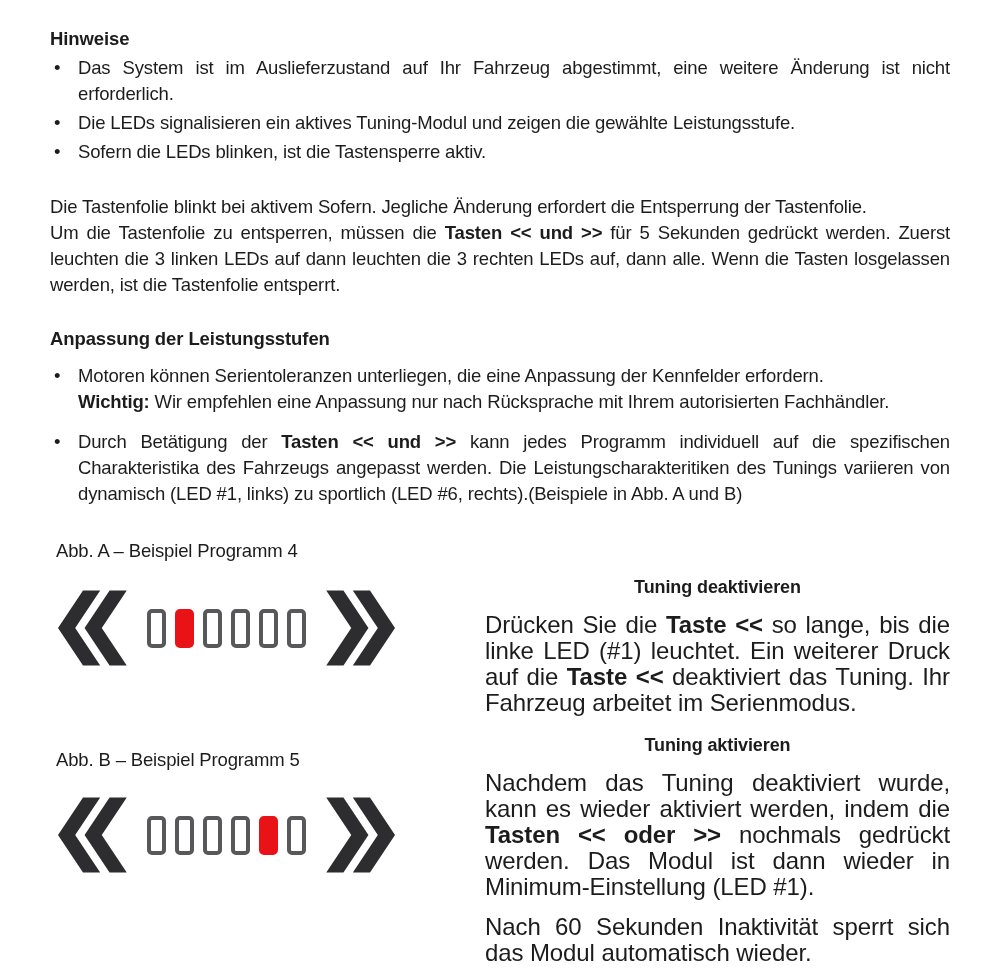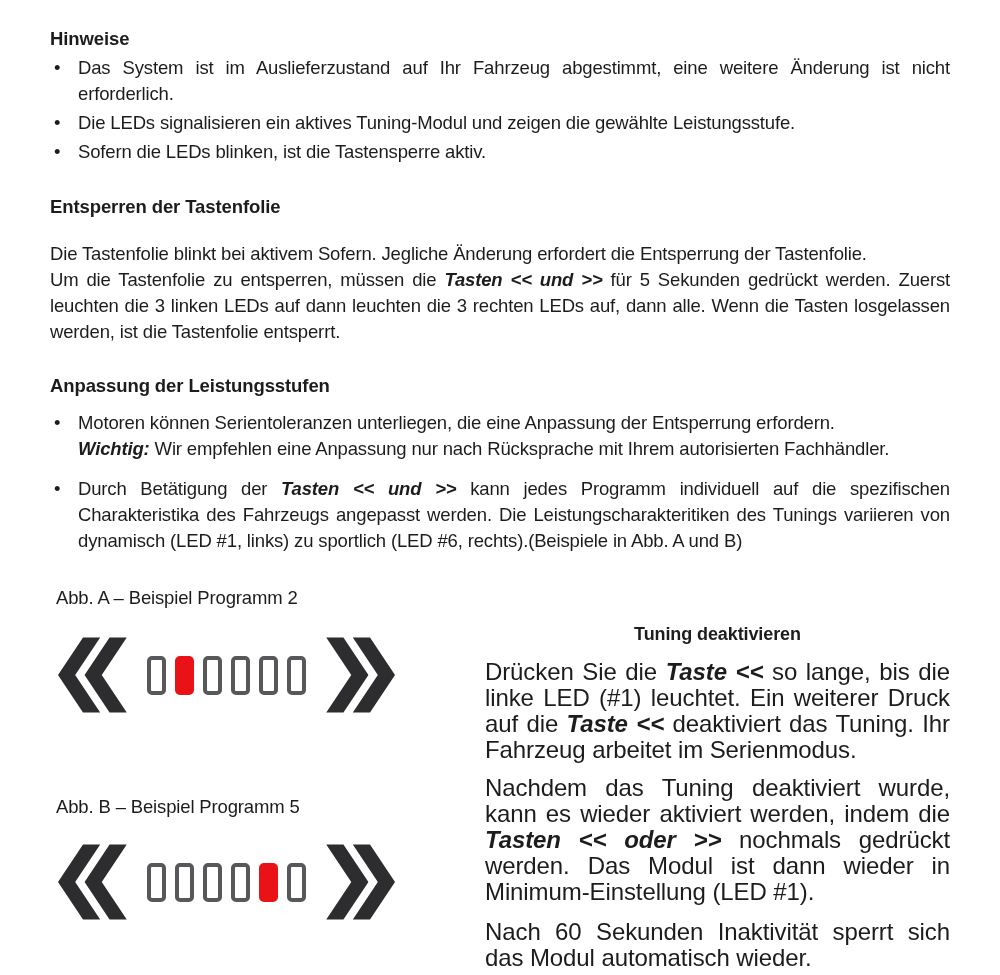--- a/index.html
+++ b/index.html
@@ -78,7 +78,6 @@
   </section>
 
   <section class="sec-entsperren">
-    <div class="heading">Entsperren der Tastenfolie</div>
     <div class="para">
       <span><span>Die Tastenfolie blinkt bei aktivem Sofern. Jegliche Änderung erfordert die Entsperrung der Tastenfolie.</span></span><br>
       <span><span>Um die Tastenfolie zu entsperren, müssen die </span><b>Tasten &lt;&lt; und &gt;&gt;</b><span> für 5 Sekunden gedrückt werden. Zuerst leuchten die 3 linken LEDs auf dann leuchten die 3 rechten LEDs auf, dann alle. Wenn die Tasten losgelassen werden, ist die Tastenfolie entsperrt.</span></span>

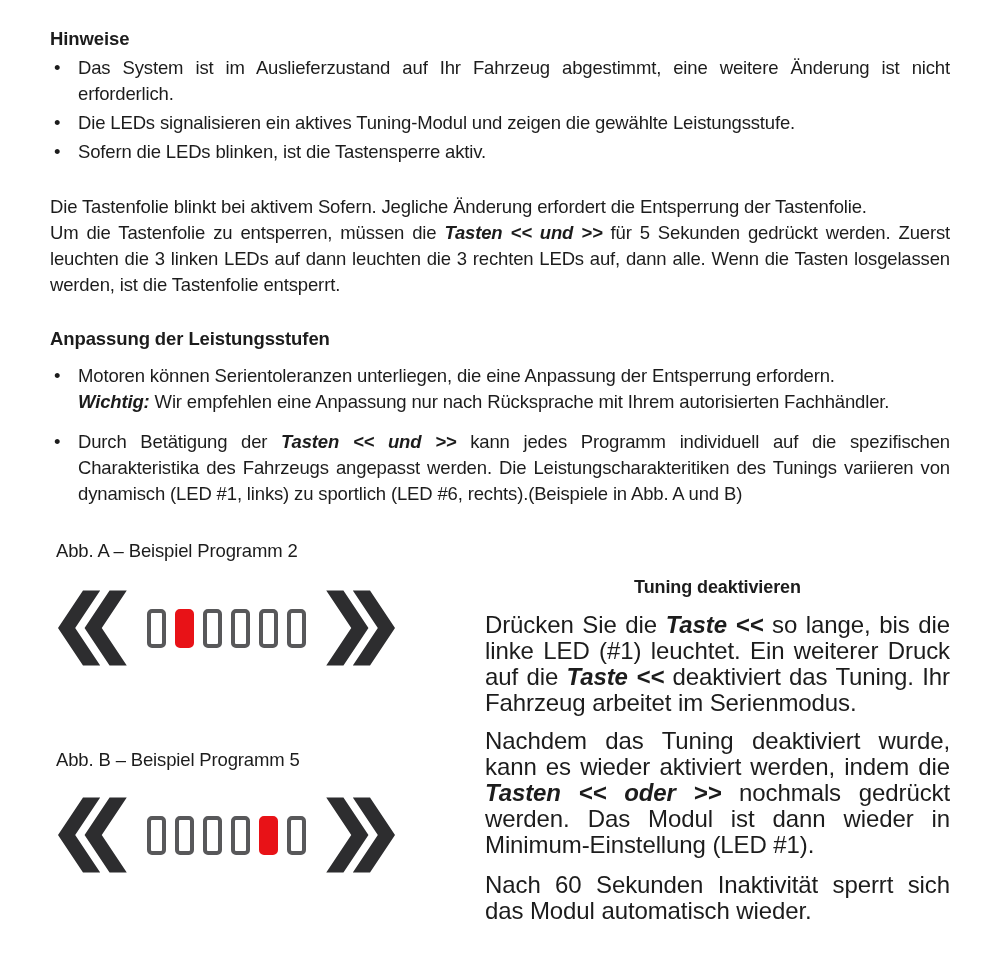--- a/index.html
+++ b/index.html
@@ -54,7 +54,7 @@
   .col-right .para{font-size:24px;line-height:26px;letter-spacing:-0.1px;margin-top:12px;}
   .col-right .para.gap{margin-top:14px;}
   .col-right .heading.second{margin-top:16px;}
-  b{font-weight:bold;font-style:italic;}
+  b{font-weight:bold;}
 </style>
 </head>
 <body>

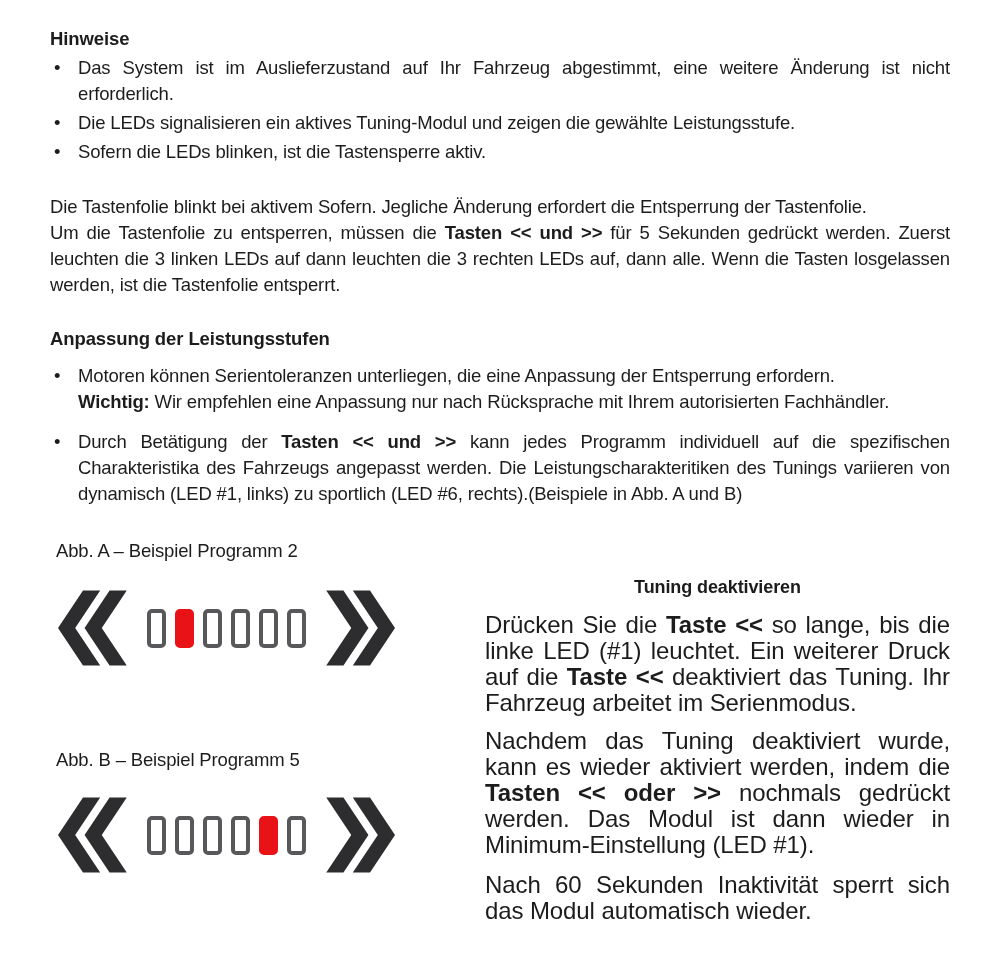--- a/index.html
+++ b/index.html
@@ -88,7 +88,7 @@
     <div class="heading">Anpassung der Leistungsstufen</div>
     <div class="bullet-row">
       <span class="bullet-glyph">•</span>
-      <span class="bullet-text para"><span>Motoren können Serientoleranzen unterliegen, die eine Anpassung der Entsperrung erfordern.</span><br><b>Wichtig:</b><span> Wir empfehlen eine Anpassung nur nach Rücksprache mit Ihrem autorisierten Fachhändler.</span></span>
+      <span class="bullet-text para"><span>Motoren können Serientoleranzen unterliegen, die eine Anpassung der Kennfelder erfordern.</span><br><b>Wichtig:</b><span> Wir empfehlen eine Anpassung nur nach Rücksprache mit Ihrem autorisierten Fachhändler.</span></span>
     </div>
     <div class="bullet-row">
       <span class="bullet-glyph">•</span>

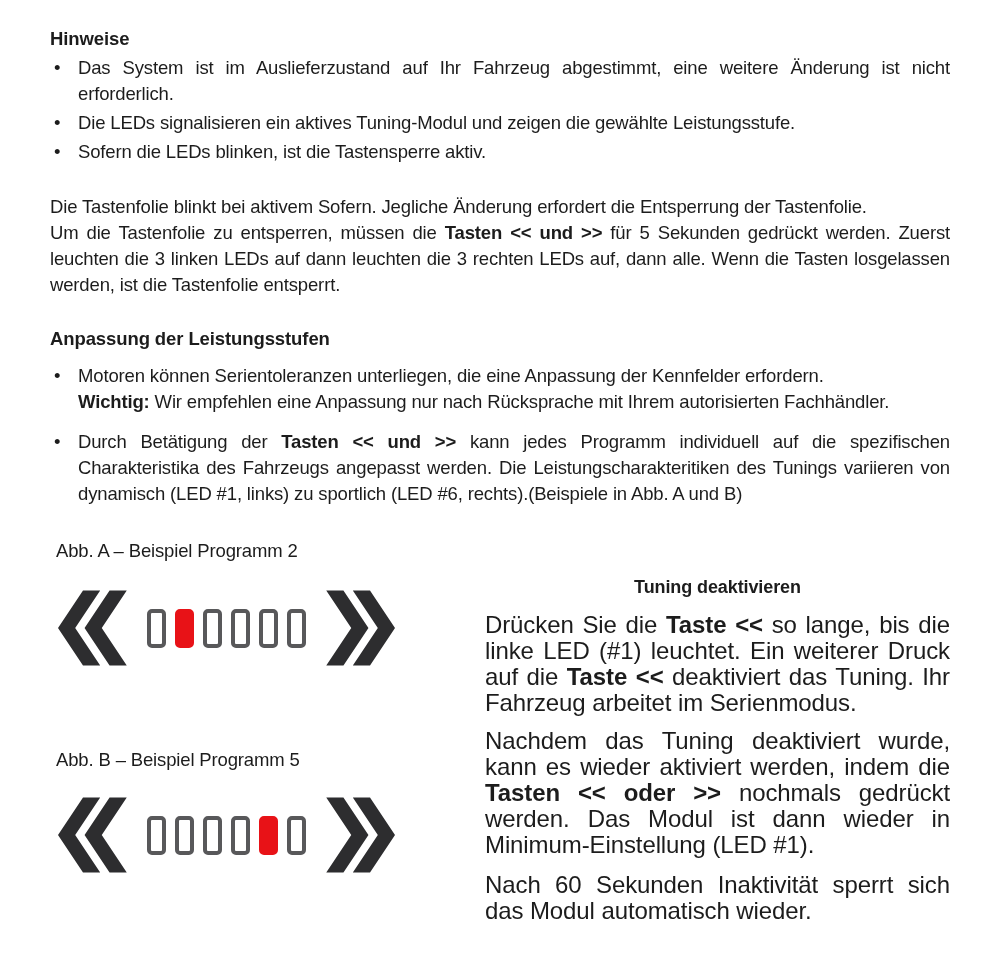--- a/index.html
+++ b/index.html
@@ -101,7 +101,7 @@
     <div class="col-left">
 
       <div class="fig-a">
-        <div class="fig-label">Abb. A – Beispiel Programm 2</div>
+        <div class="fig-label">Abb. A – Beispiel Programm 4</div>
         <div class="led-display">
           <svg class="chevron" width="75" height="78" viewBox="0 0 96 96" aria-hidden="true">
             <polygon fill="currentColor" points="88,0 66,0 34,48 66,96 88,96 56,48"></polygon>

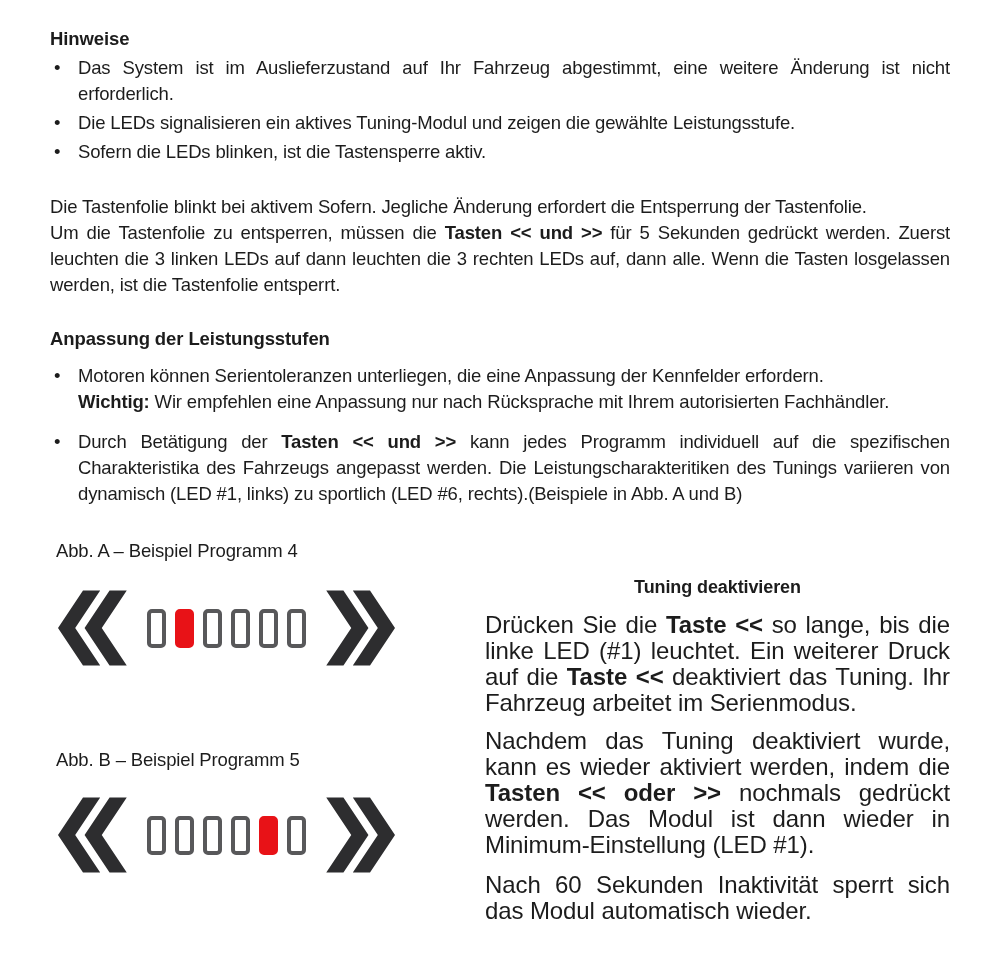--- a/index.html
+++ b/index.html
@@ -150,6 +150,7 @@
       <div class="heading">Tuning deaktivieren</div>
       <div class="para"><span>Drücken Sie die </span><b>Taste &lt;&lt;</b><span> so lange, bis die linke LED (#1) leuchtet. Ein weiterer Druck auf die </span><b>Taste &lt;&lt;</b><span> deaktiviert das Tuning. Ihr Fahrzeug arbeitet im Serienmodus.</span></div>
 
+      <div class="heading second">Tuning aktivieren</div>
       <div class="para"><span>Nachdem das Tuning deaktiviert wurde, kann es wieder aktiviert werden, indem die </span><b>Tasten &lt;&lt; oder &gt;&gt;</b><span> nochmals gedrückt werden. Das Modul ist dann wieder in Minimum-Einstellung (LED #1).</span></div>
       <div class="para gap"><span>Nach 60 Sekunden Inaktivität sperrt sich das Modul automatisch wieder.</span></div>
     </div>

